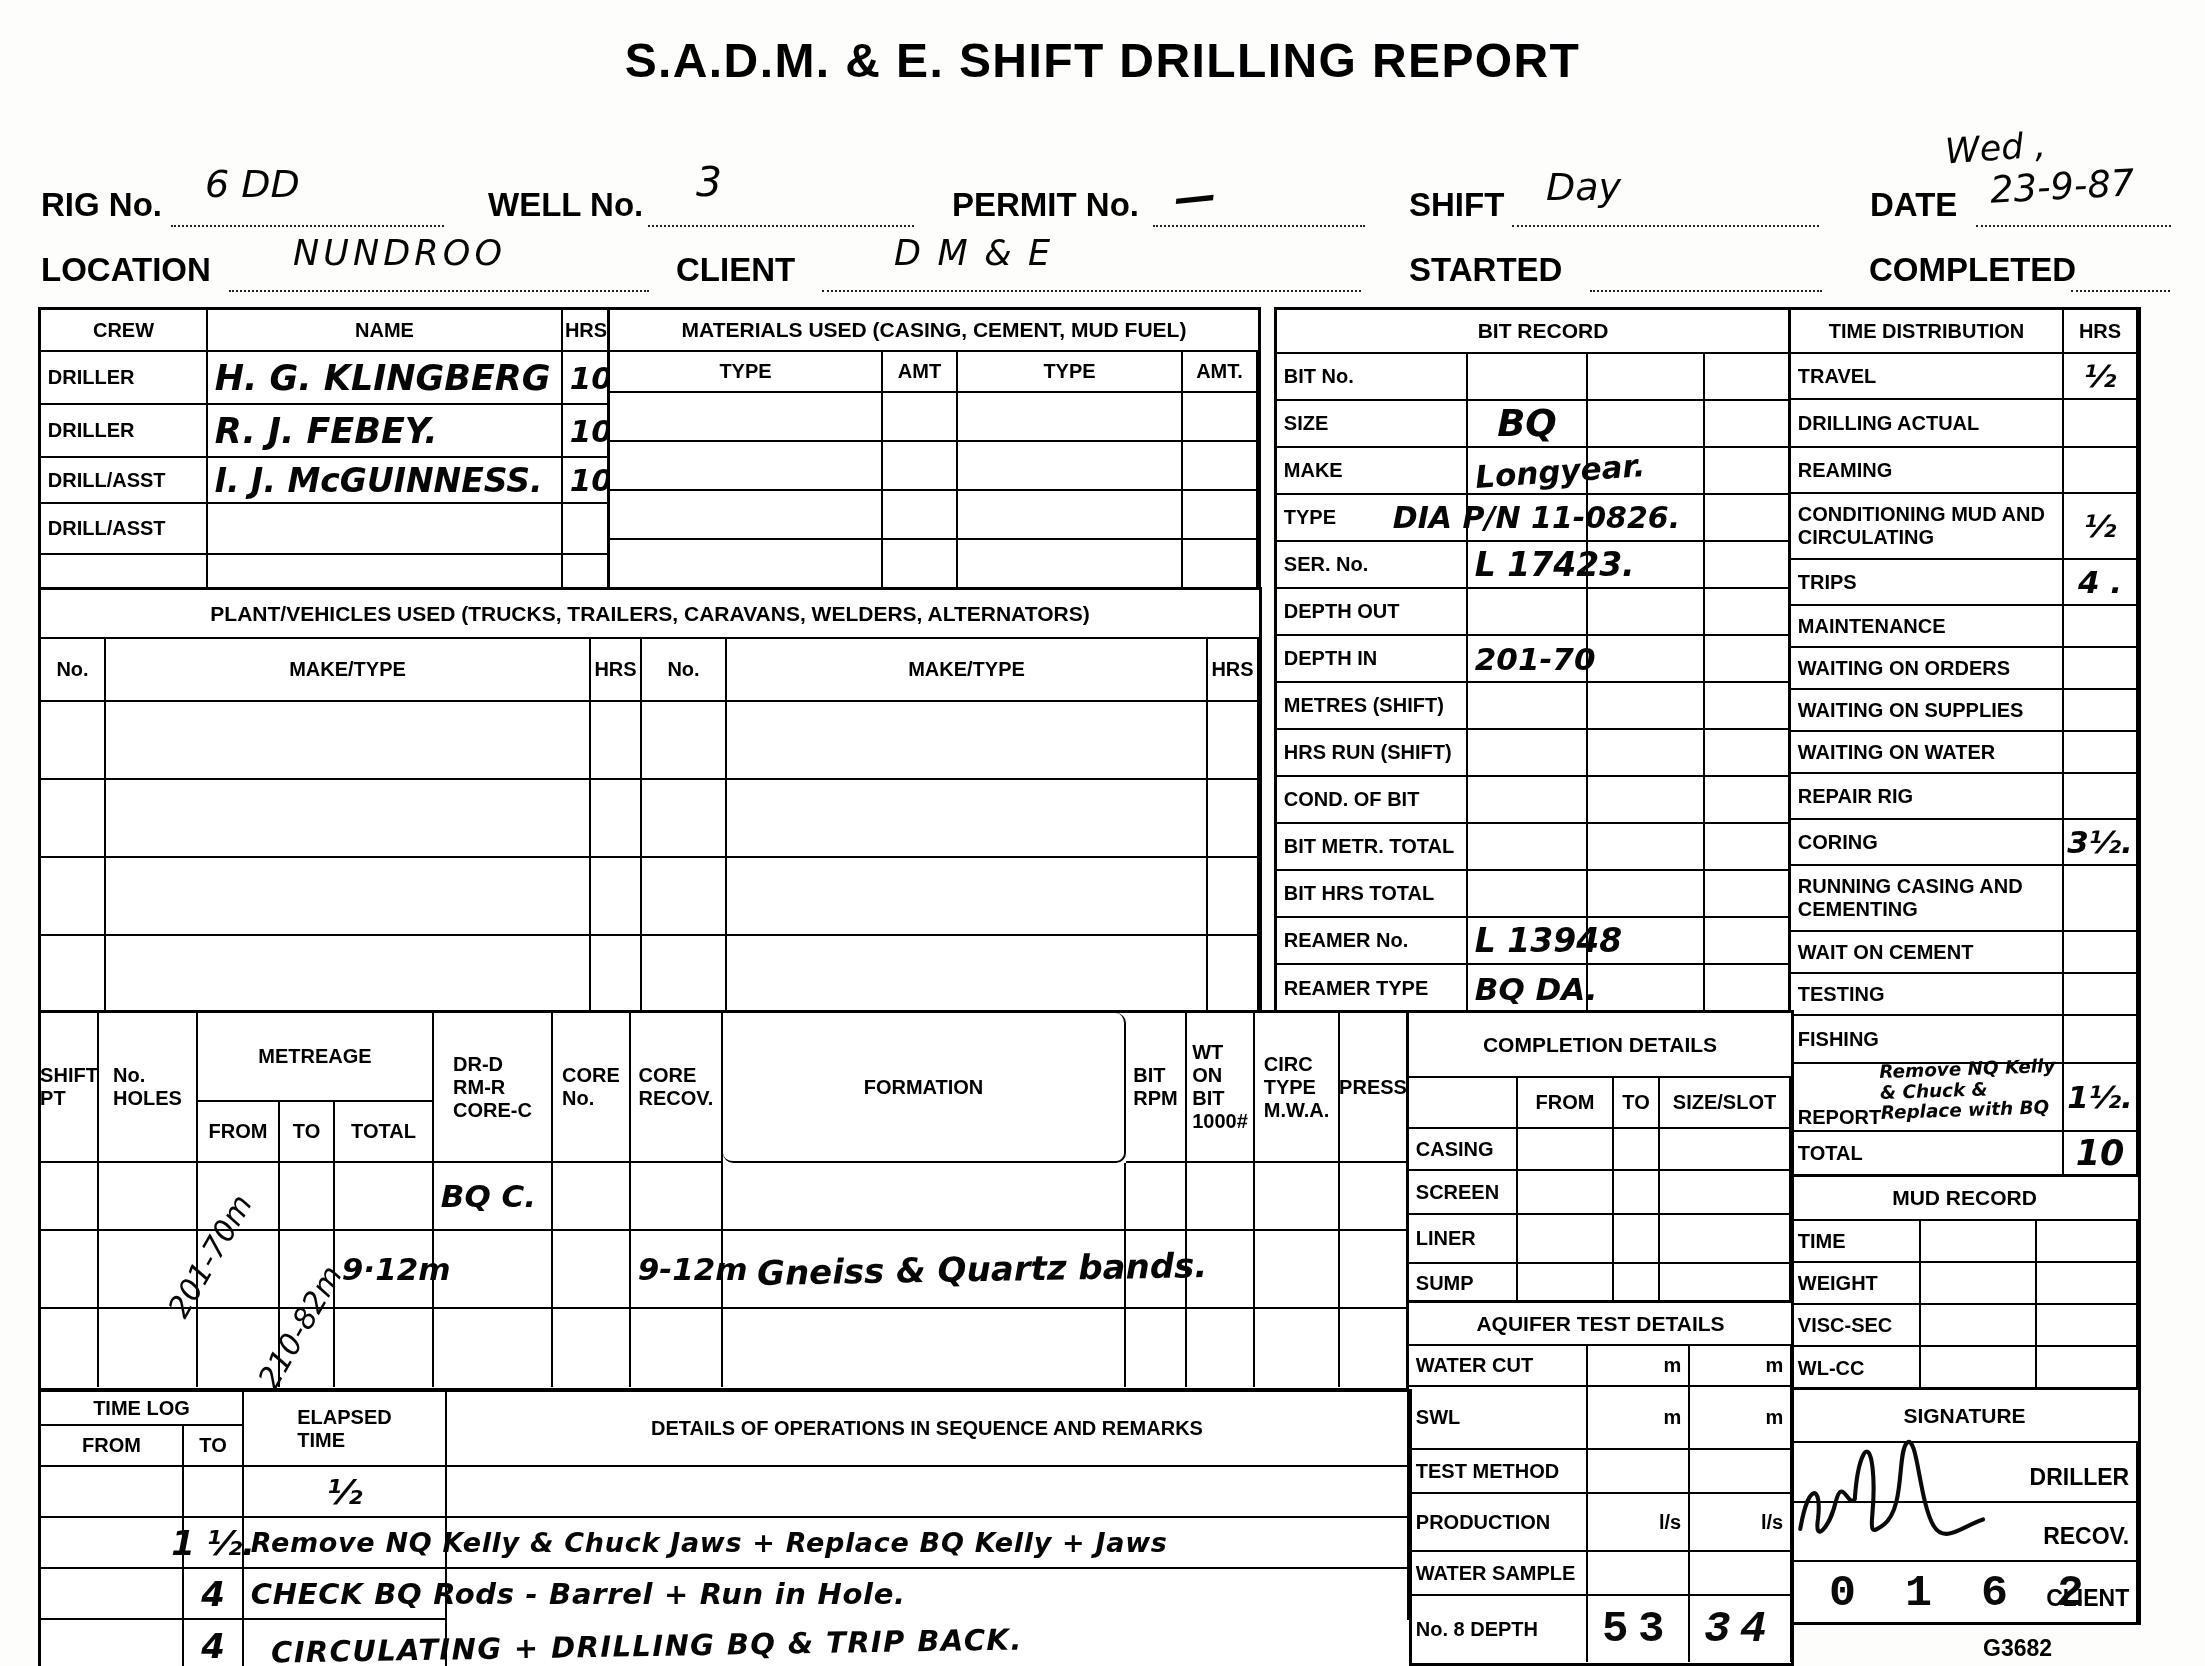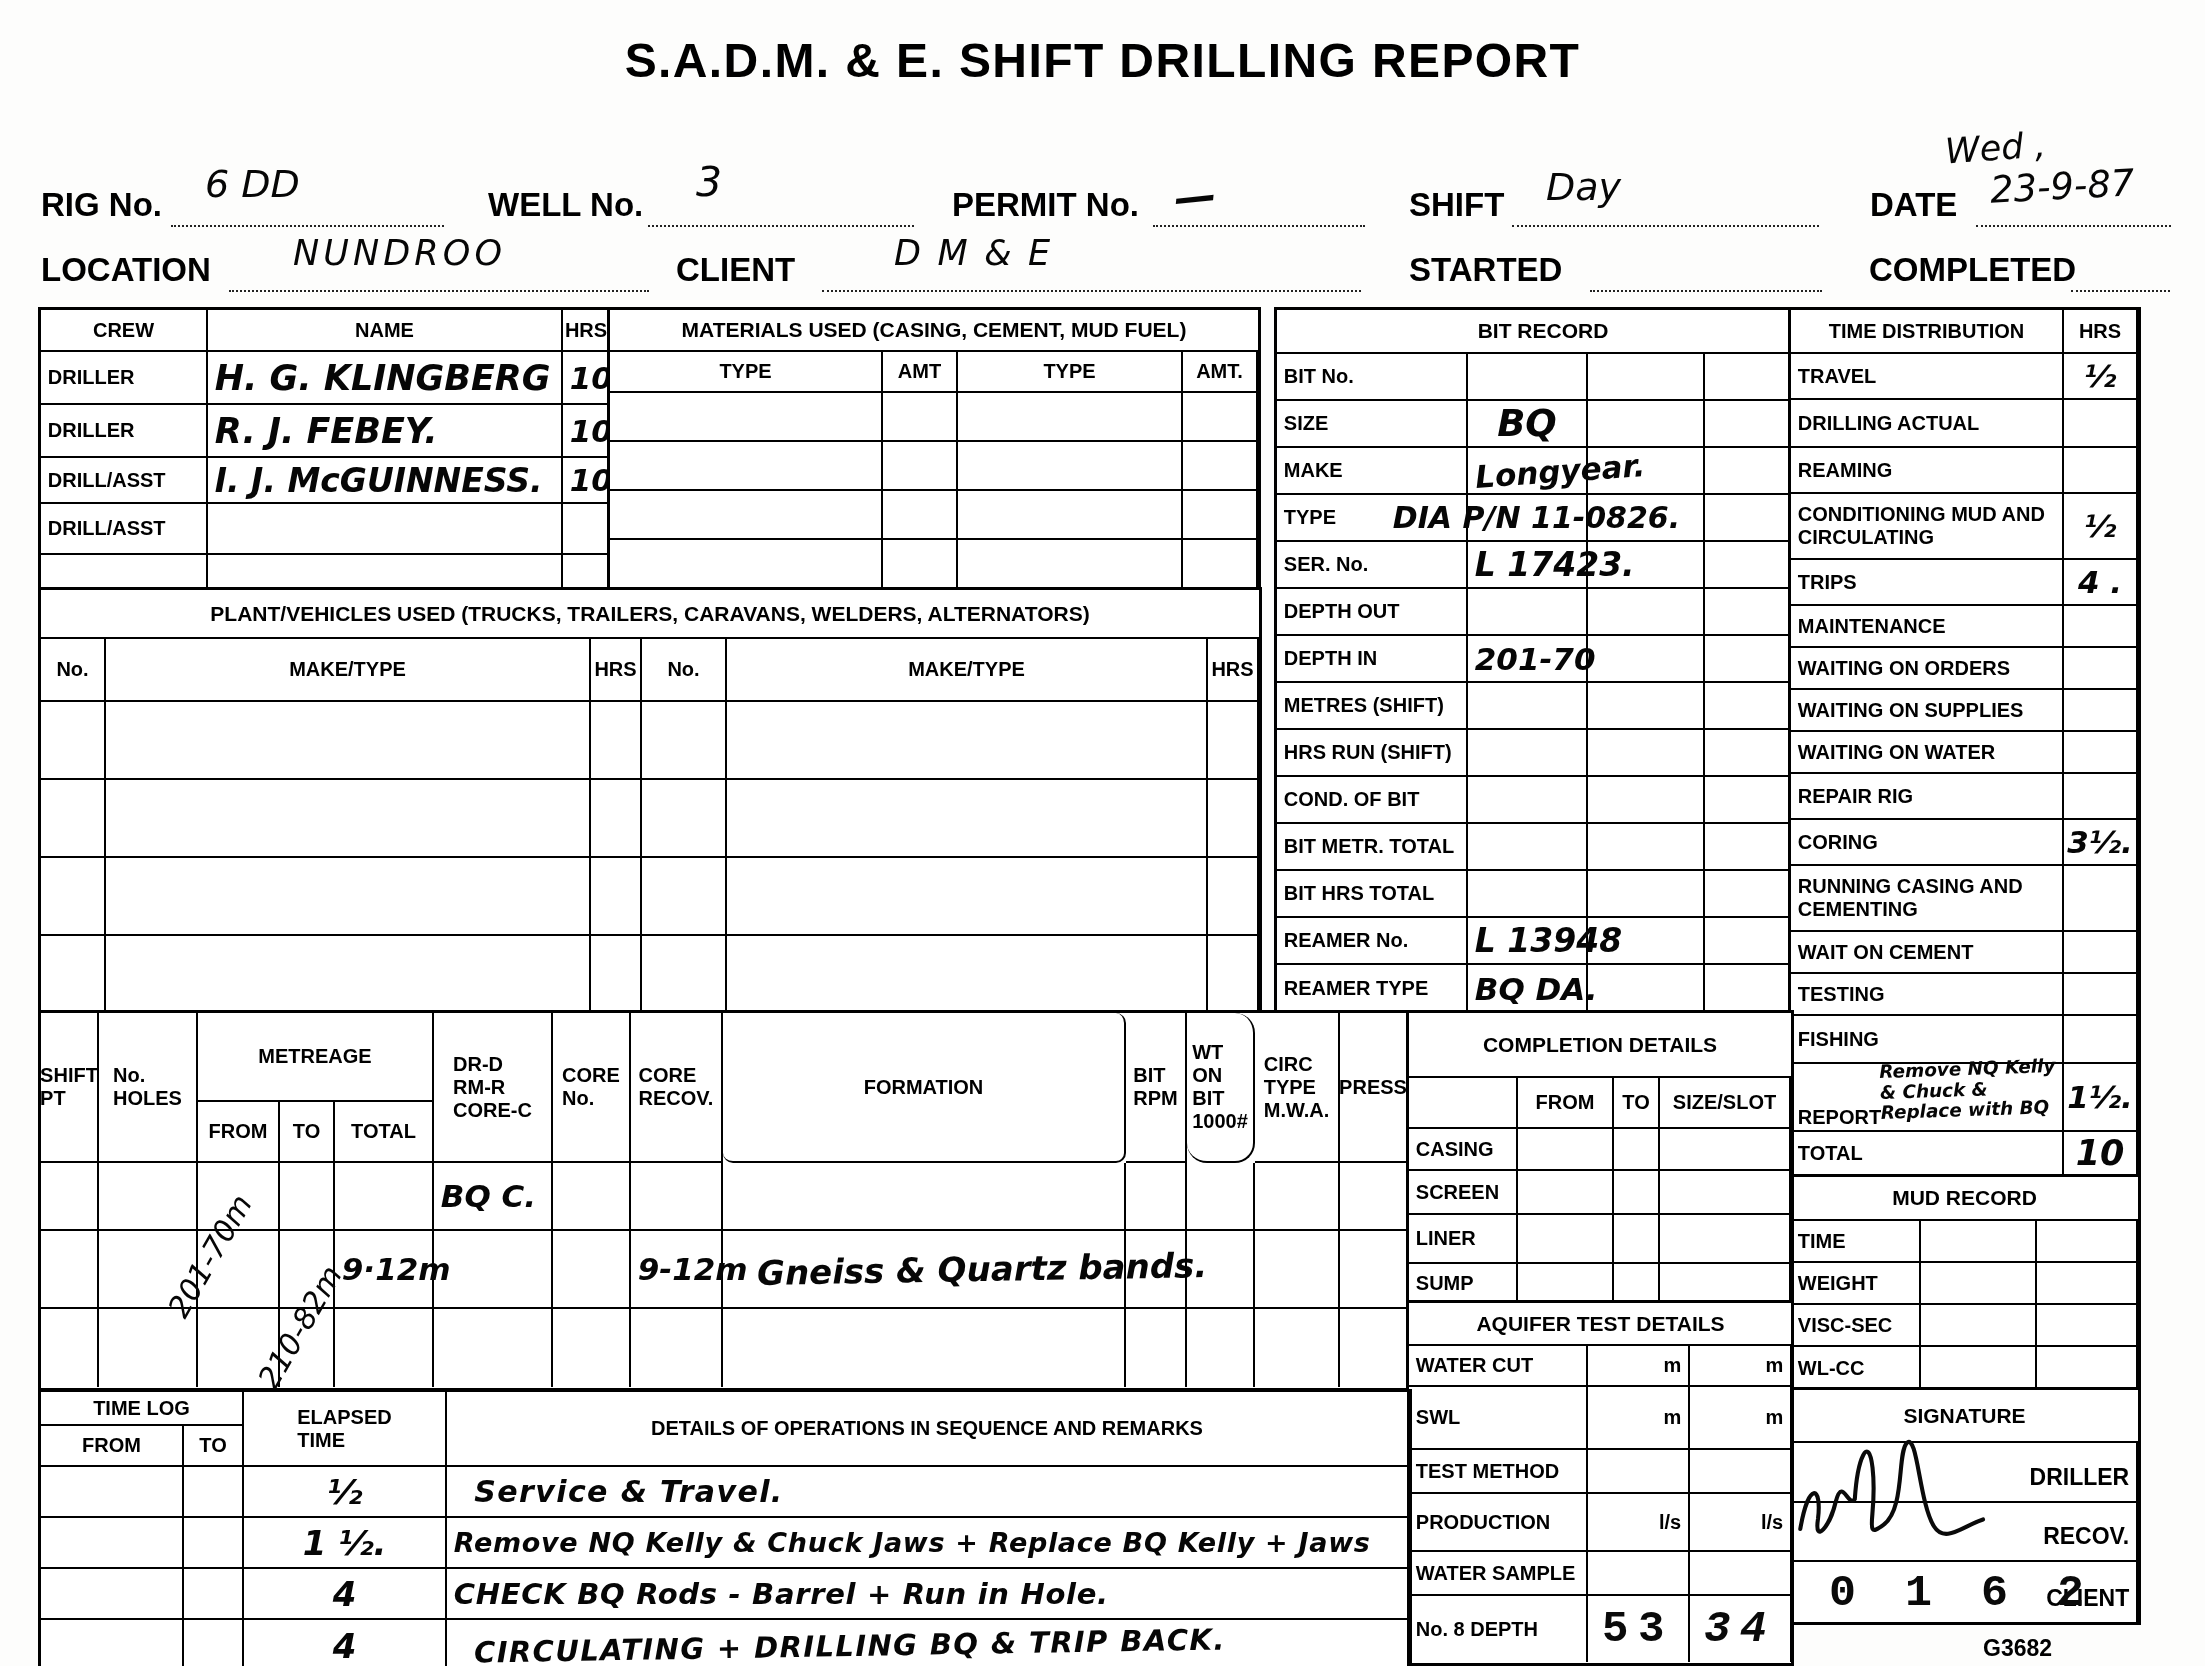--- a/index.html
+++ b/index.html
@@ -295,7 +295,7 @@
     <div class="c ctr" style="grid-row:1/3;border-radius:10px;">FORMATION</div>
     <div class="c ctr" style="grid-row:1/3;">BIT
 RPM</div>
-    <div class="c ctr" style="grid-row:1/3;border-radius:20px;">WT
+    <div class="c ctr" style="grid-row:1/3;">WT
 ON
 BIT
 1000#</div>

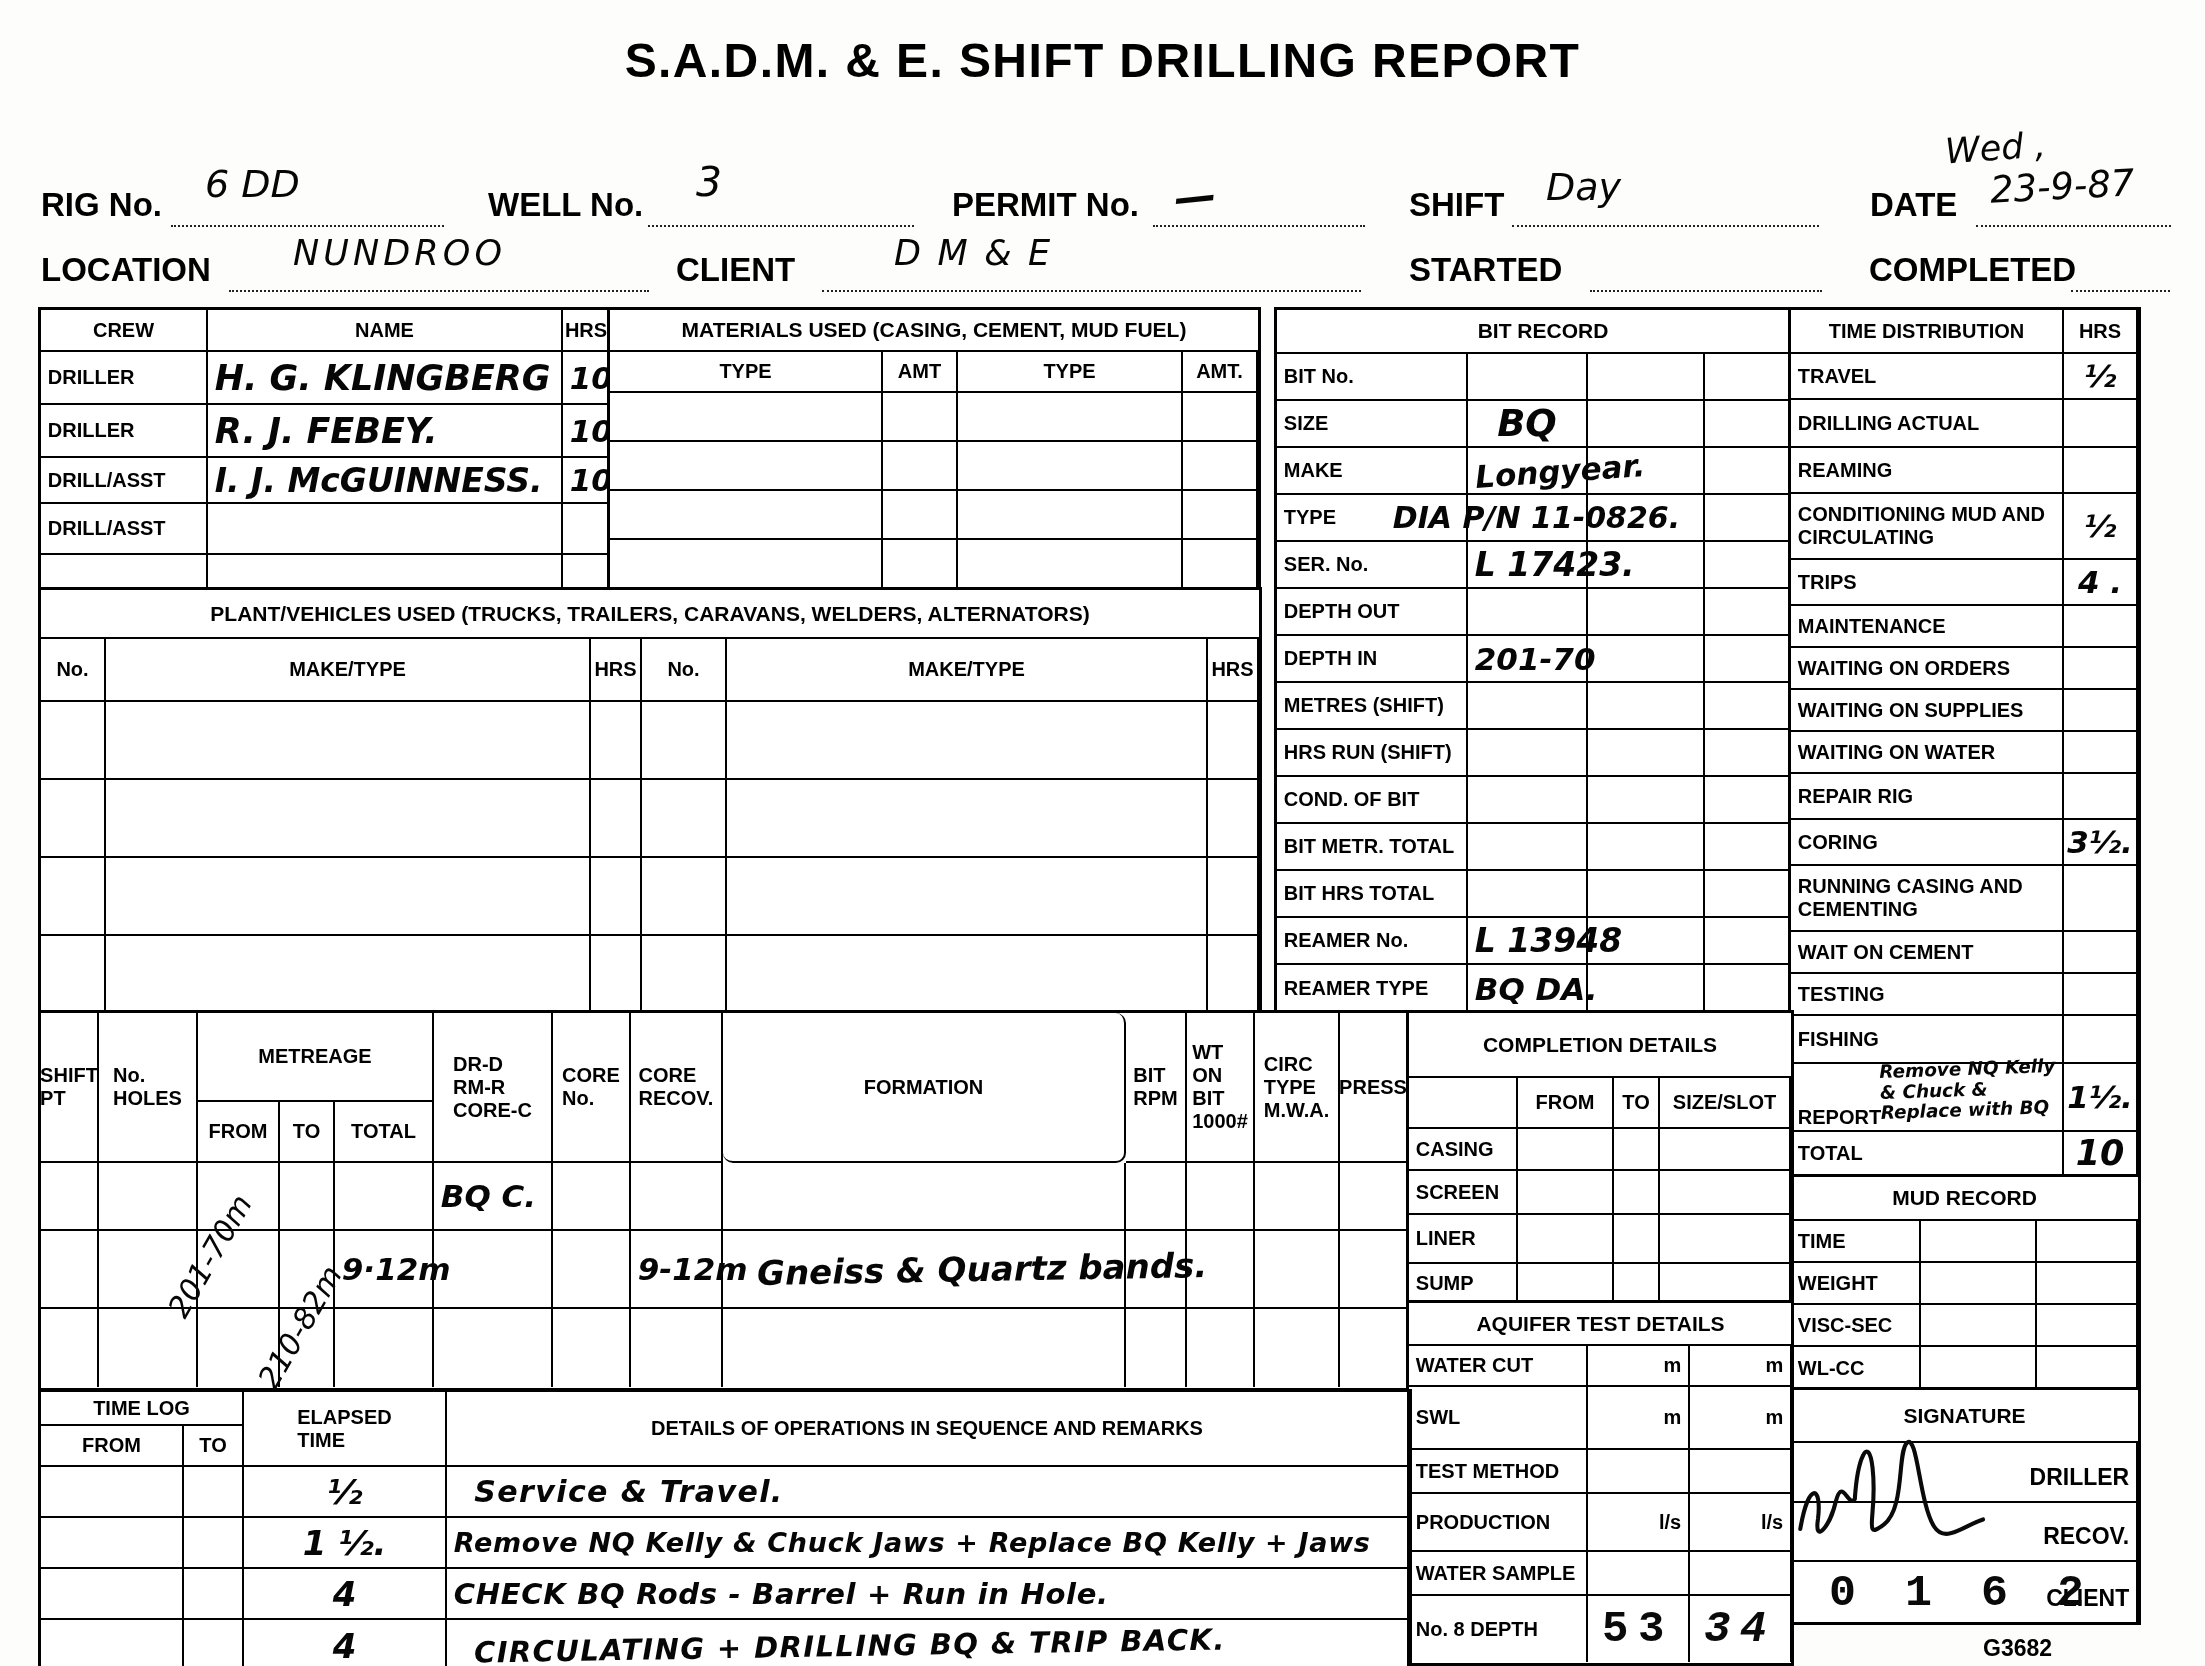--- a/index.html
+++ b/index.html
@@ -409,7 +409,6 @@
     <div class="c"></div>
       <div class="c"></div>
     <div class="c ctr"><span class="hw" style="font-size:34px;">½</span></div>
-    <div class="c"><span class="hw" style="font-size:30px;margin-left:20.5px;letter-spacing:1.4px;">Service &amp; Travel.</span></div>
 
     <div class="c"></div>
       <div class="c"></div>

